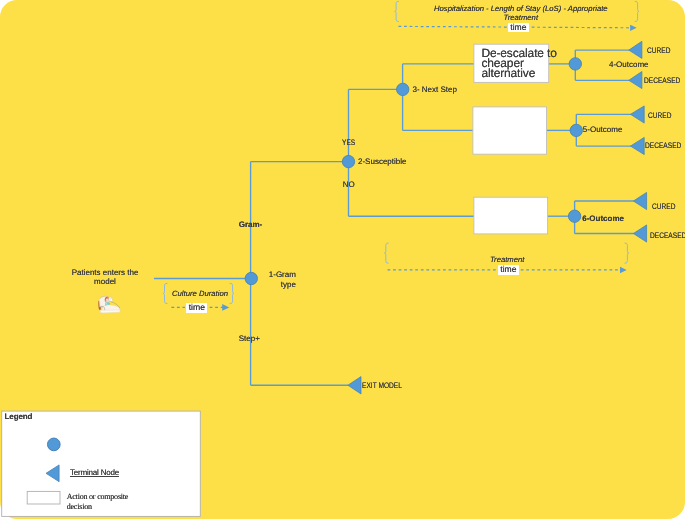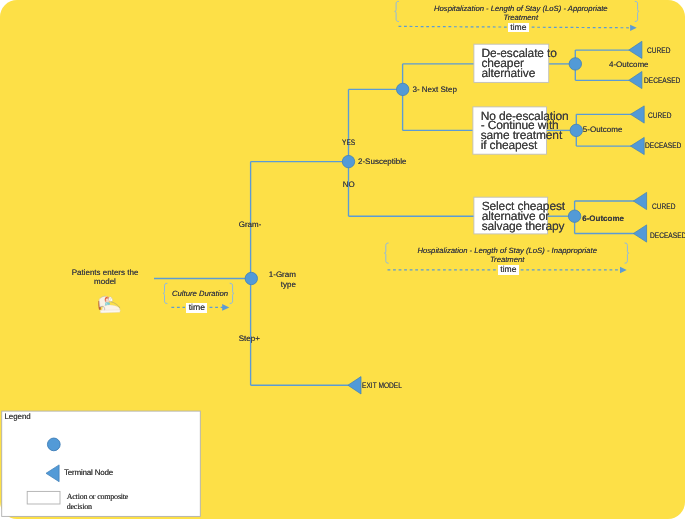--- a/index.html
+++ b/index.html
@@ -156,7 +156,6 @@
   <div class="t" style="left:342.8px;top:179.8px;">NO</div>
 
   <div class="t boxtext" style="left:481.4px;top:49.1px;"><span>De-escalate to</span><br><span>cheaper</span><br><span>alternative</span></div>
-  <div class="t boxtext" style="left:480.7px;top:111.5px;"><span>No de-escalation</span><br><span>- Continue with</span><br><span>same treatment</span><br><span>if cheapest</span></div>
   <div class="t boxtext" style="left:481.7px;top:201.9px;"><span>Select cheapest</span><br><span>alternative or</span><br><span>salvage therapy</span></div>
 
   <div class="t cap" style="left:647.1px;top:45.9px;">CURED</div>

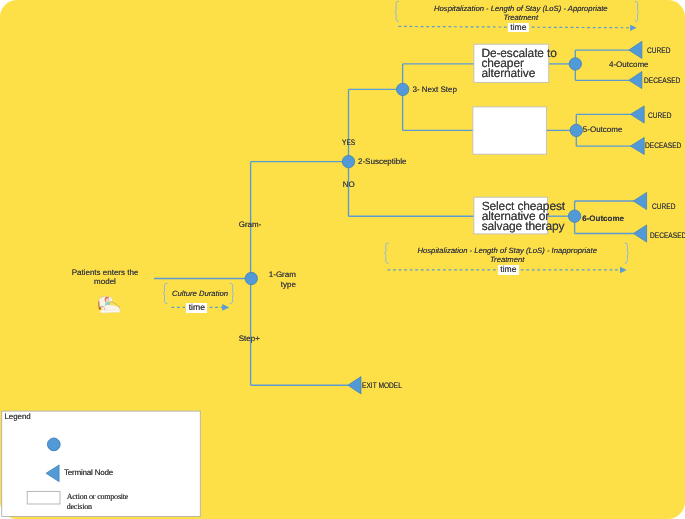--- a/index.html
+++ b/index.html
@@ -156,7 +156,6 @@
   <div class="t" style="left:342.8px;top:179.8px;">NO</div>
 
   <div class="t boxtext" style="left:481.4px;top:49.1px;"><span>De-escalate to</span><br><span>cheaper</span><br><span>alternative</span></div>
-  <div class="t boxtext" style="left:481.7px;top:201.9px;"><span>Select cheapest</span><br><span>alternative or</span><br><span>salvage therapy</span></div>
 
   <div class="t cap" style="left:647.1px;top:45.9px;">CURED</div>
   <div class="t cap" style="left:644px;top:76.1px;">DECEASED</div>

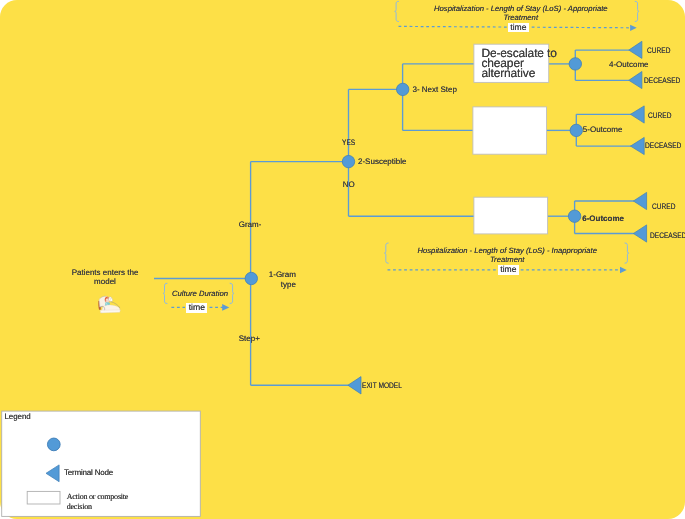--- a/index.html
+++ b/index.html
@@ -150,7 +150,7 @@
   <div class="t" style="left:582.8px;top:125.2px;">5-Outcome</div>
   <div class="t" style="left:582.2px;top:213.5px;font-weight:bold;">6-Outcome</div>
 
-  <div class="t" style="left:238.7px;top:219.6px;">Gram-</div>
+  <div class="t" style="left:238.7px;top:219.6px;font-weight:bold;">Gram-</div>
   <div class="t" style="left:238.7px;top:333.5px;">Step+</div>
   <div class="t cap" style="left:342.2px;top:137.9px;">YES</div>
   <div class="t" style="left:342.8px;top:179.8px;">NO</div>

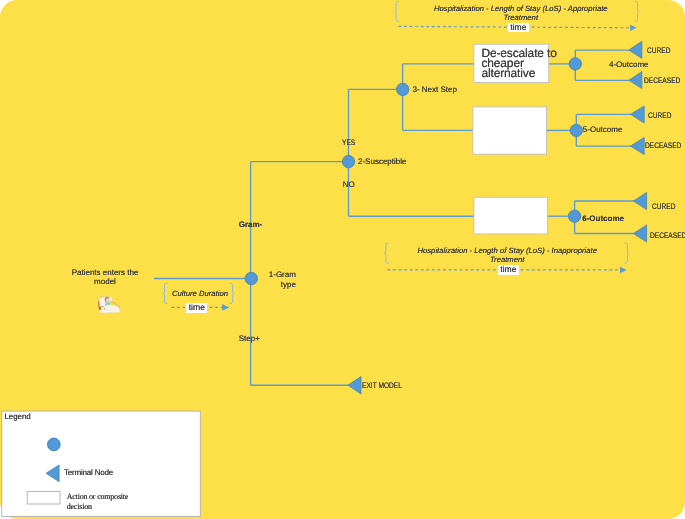--- a/index.html
+++ b/index.html
@@ -135,7 +135,7 @@
   <div class="t ctr ital" style="left:401.8px;top:3.8px;width:238px;"><span>Hospitalization - Length of Stay (LoS) - Appropriate</span><br><span>Treatment</span></div>
   <div class="t" style="left:507.8px;top:22.9px;font-size:8.6px;background:#fff;padding:0 2.5px;">time</div>
 
-  <div class="t ctr ital" style="left:388.2px;top:245.8px;width:238px;"><span>Hospitalization - Length of Stay (LoS) - Inappropriate</span><br><span>Treatment</span></div>
+  <div class="t ctr ital" style="left:388.2px;top:245.8px;width:238px;"><br><span>Treatment</span></div>
   <div class="t" style="left:497.8px;top:265.4px;font-size:8.6px;background:#fff;padding:0 2.5px;">time</div>
 
   <div class="t ctr ital" style="left:168px;top:288.7px;width:64px;">Culture Duration</div>

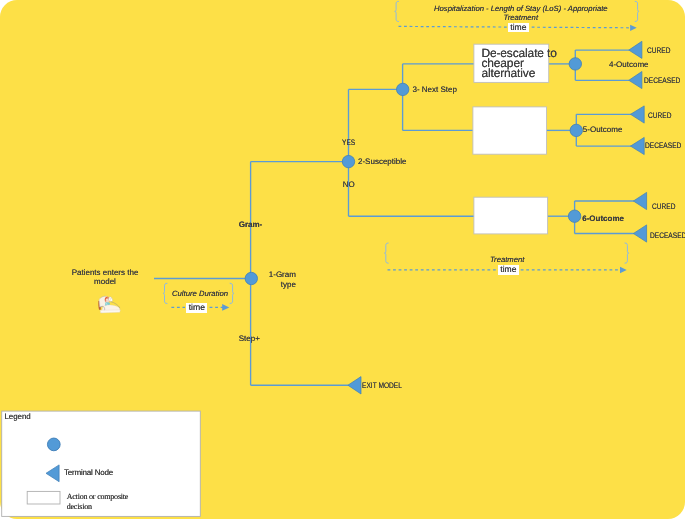--- a/index.html
+++ b/index.html
@@ -165,7 +165,7 @@
   <div class="t cap" style="left:649.8px;top:231.1px;">DECEASED</div>
   <div class="t cap" style="left:361.9px;top:381.2px;">EXIT MODEL</div>
 
-  <div class="t" style="left:4.5px;top:411.7px;font-weight:normal;letter-spacing:-0.1px;">Legend</div>
+  <div class="t" style="left:4.5px;top:411.7px;font-weight:bold;letter-spacing:-0.1px;">Legend</div>
   <div class="t legtext" style="left:64px;top:467.9px;">Terminal Node</div>
   <div class="t legtext" style="left:66.7px;top:491.9px;font-family:Liberation Serif, serif;"><span>Action or composite</span><br><span>decision</span></div>
 

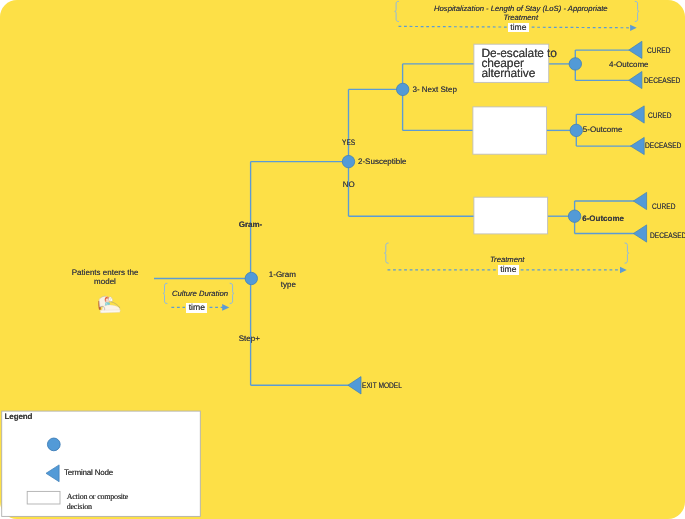--- a/index.html
+++ b/index.html
@@ -166,7 +166,7 @@
   <div class="t cap" style="left:361.9px;top:381.2px;">EXIT MODEL</div>
 
   <div class="t" style="left:4.5px;top:411.7px;font-weight:bold;letter-spacing:-0.1px;">Legend</div>
-  <div class="t legtext" style="left:64px;top:467.9px;">Terminal Node</div>
+  <div class="t legtext" style="left:70px;top:467.9px;text-decoration:underline;">Terminal Node</div>
   <div class="t legtext" style="left:66.7px;top:491.9px;font-family:Liberation Serif, serif;"><span>Action or composite</span><br><span>decision</span></div>
 
 </div>

